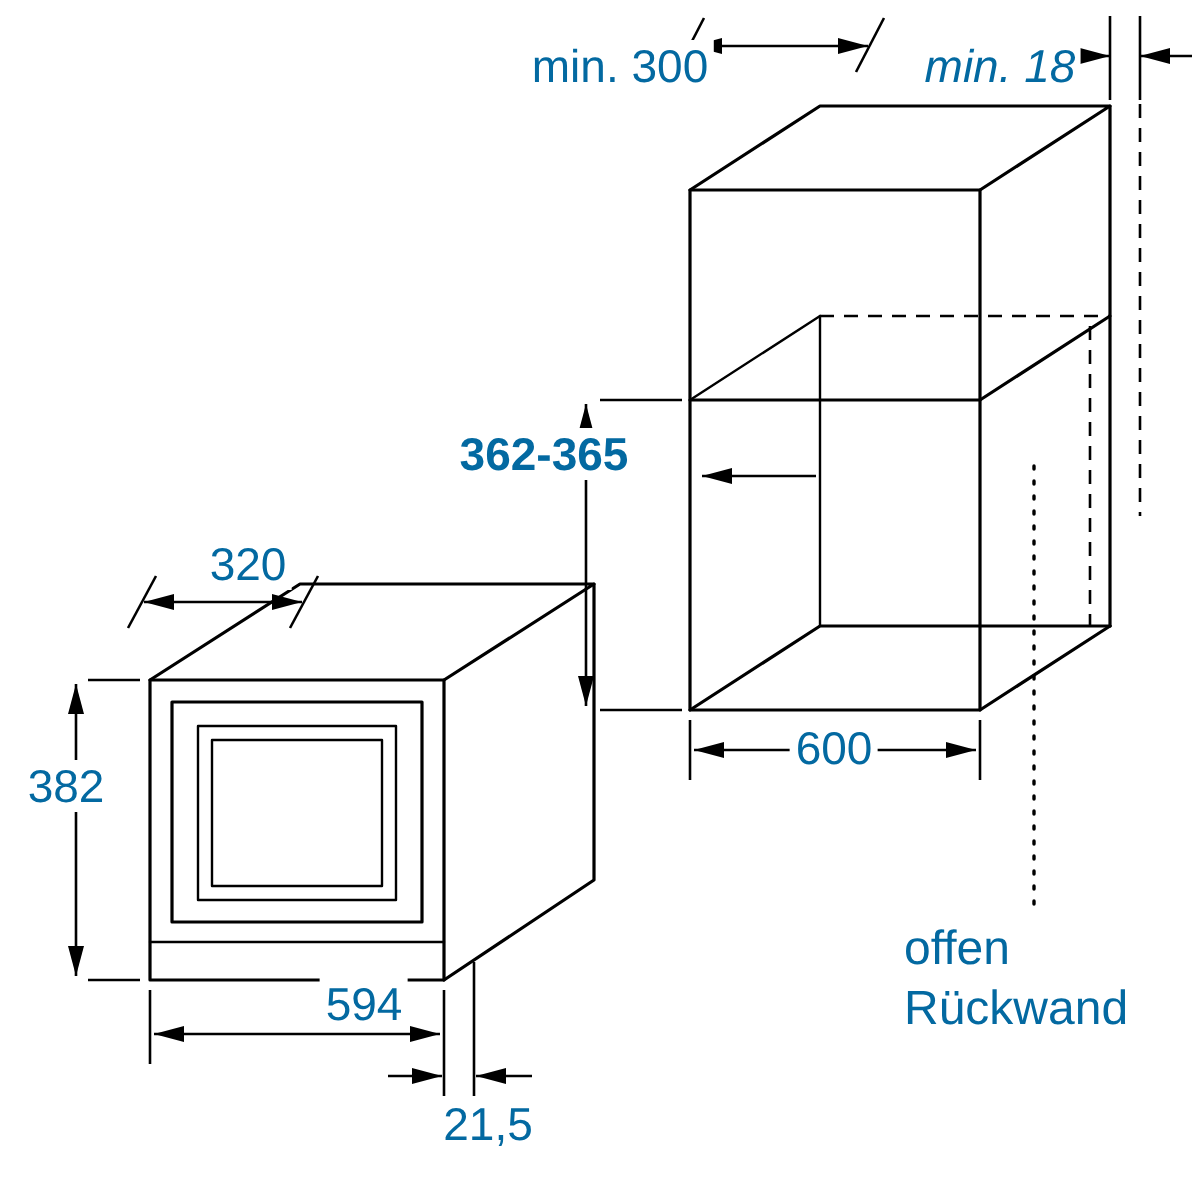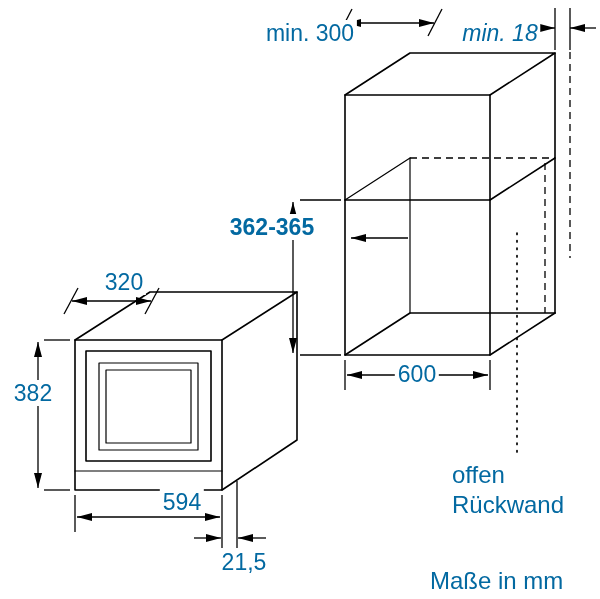--- a/index.html
+++ b/index.html
@@ -157,7 +157,6 @@
 
   <div class="dim-label" style="left:244px;top:562px;">21,5</div>
 
-  <div class="note" style="left:430px;top:566px;">Maße in mm</div>
 
 </div>
 

